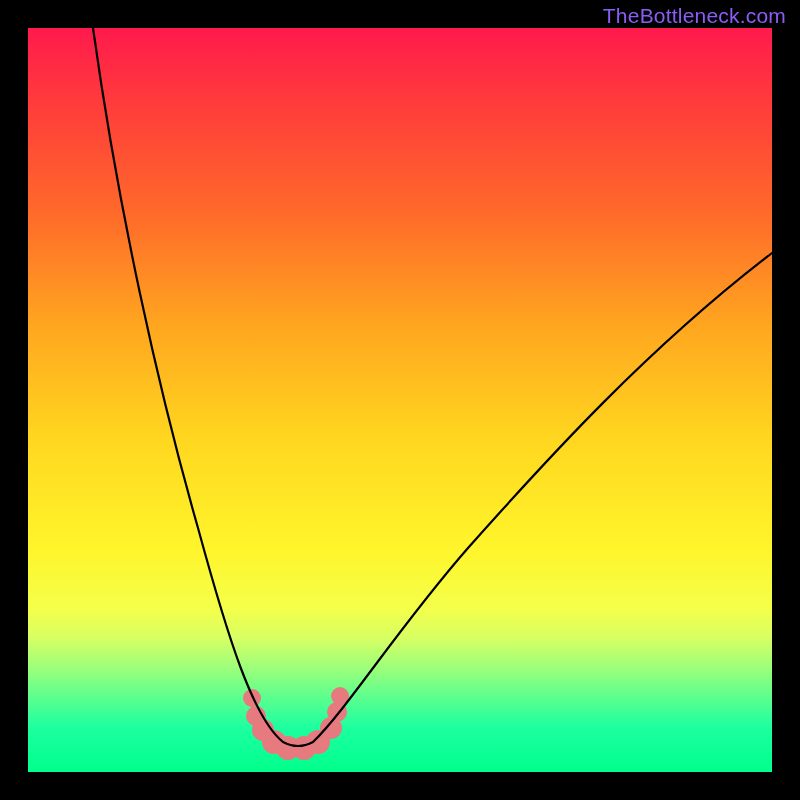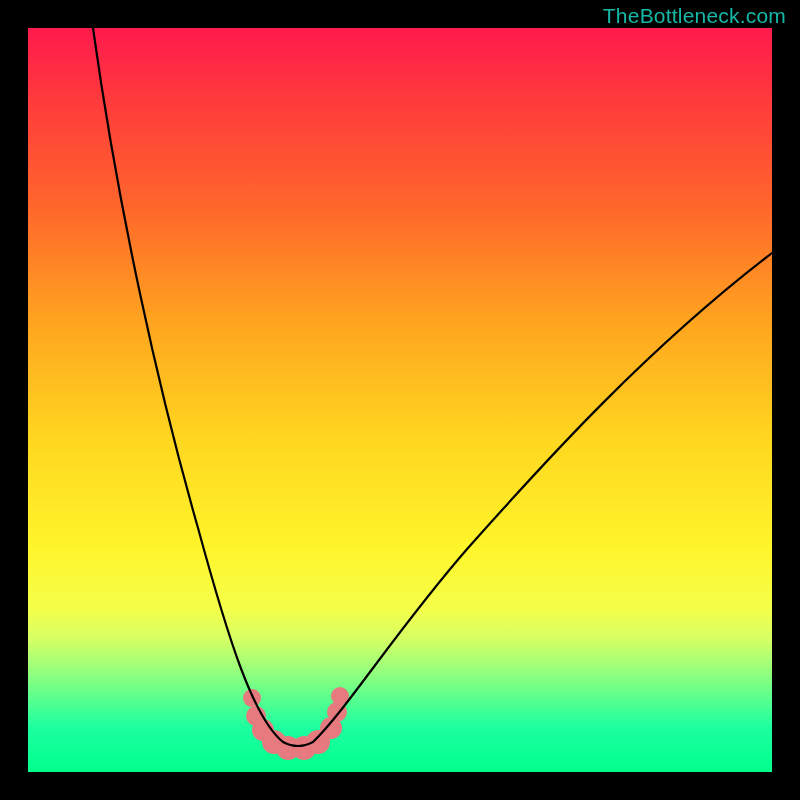--- a/index.html
+++ b/index.html
@@ -52,7 +52,7 @@
     position: absolute;
     top: 4px;
     right: 14px;
-    color: #14b8a6;
+    color: #8b5cf6;
     font-size: 21px;
     font-weight: 500;
     letter-spacing: 0.2px;

